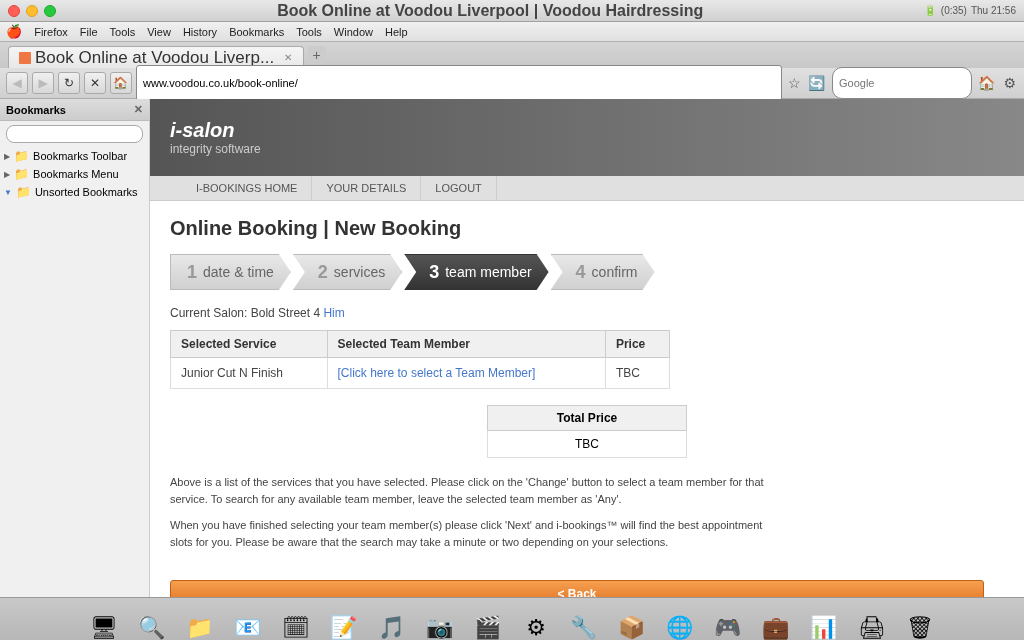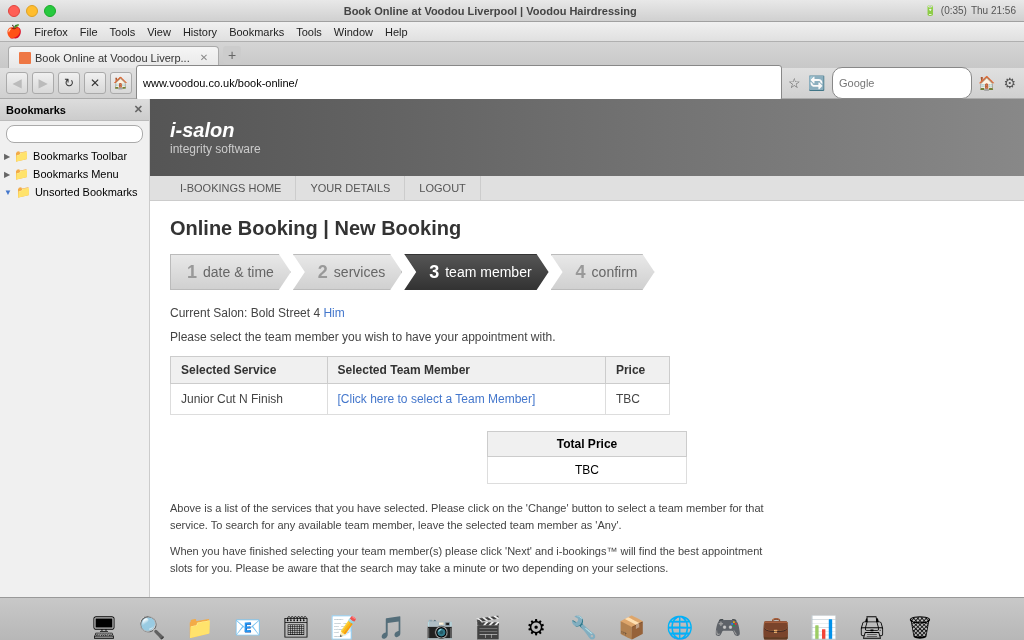--- a/index.html
+++ b/index.html
@@ -21,7 +21,7 @@
     .tl-close { background: #ff5f56; border: 1px solid #e0443e; }
     .tl-min { background: #ffbd2e; border: 1px solid #dea123; }
     .tl-max { background: #27c93f; border: 1px solid #1aab29; }
-    .titlebar-center { flex: 1; text-align: center; font-size: 11px; color: #444; font-weight: bold; }
+    .titlebar-center { flex: 1; text-align: center; font-size: 16px; color: #444; font-weight: bold; }
     .titlebar-icons { display: flex; align-items: center; gap: 4px; font-size: 10px; color: #555; }
 
     

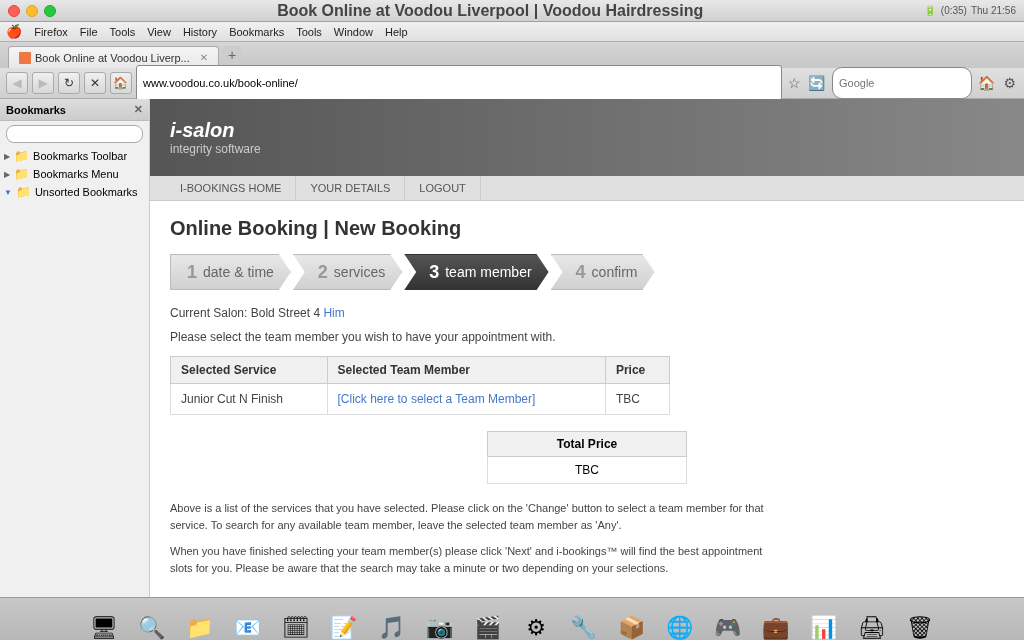--- a/index.html
+++ b/index.html
@@ -384,7 +384,7 @@
   <div class="browser-tabs">
     <div class="browser-tab">
       <div class="tab-favicon"></div>
-      <span style="font-size:11px; color:#333;">Book Online at Voodou Liverp...</span>
+      <span style="font-size:17px; color:#333;">Book Online at Voodou Liverp...</span>
       <span class="tab-close">✕</span>
     </div>
     <div class="tab-add">+</div>

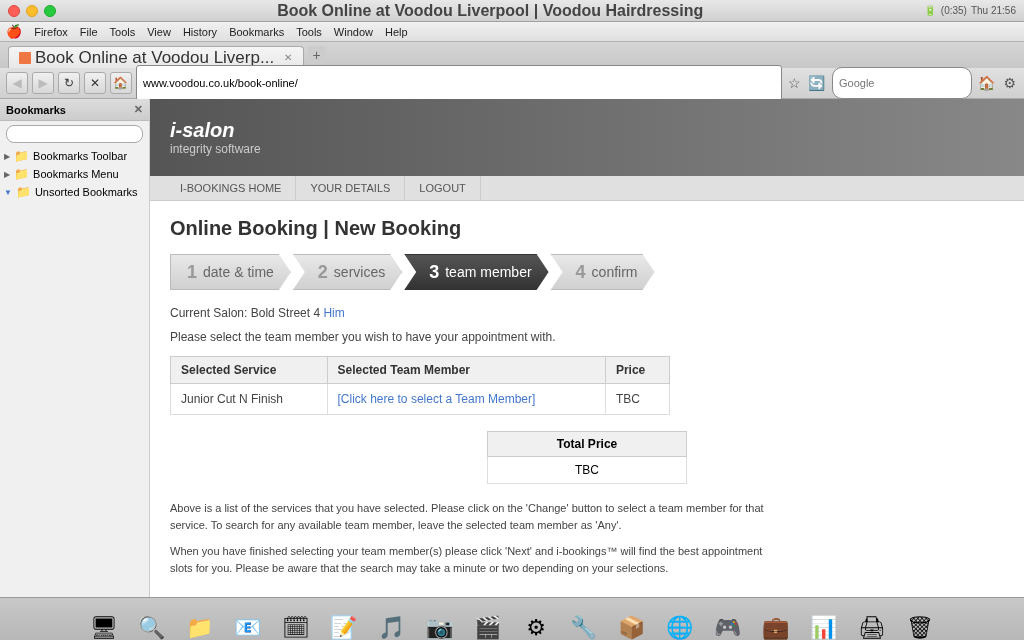--- a/index.html
+++ b/index.html
@@ -177,7 +177,7 @@
       background: #e0e0e0;
       border-bottom: 1px solid #ccc;
       display: flex;
-      padding: 0 16px;
+      padding: 0 32px;
     }
     .nav-tab {
       padding: 6px 14px;

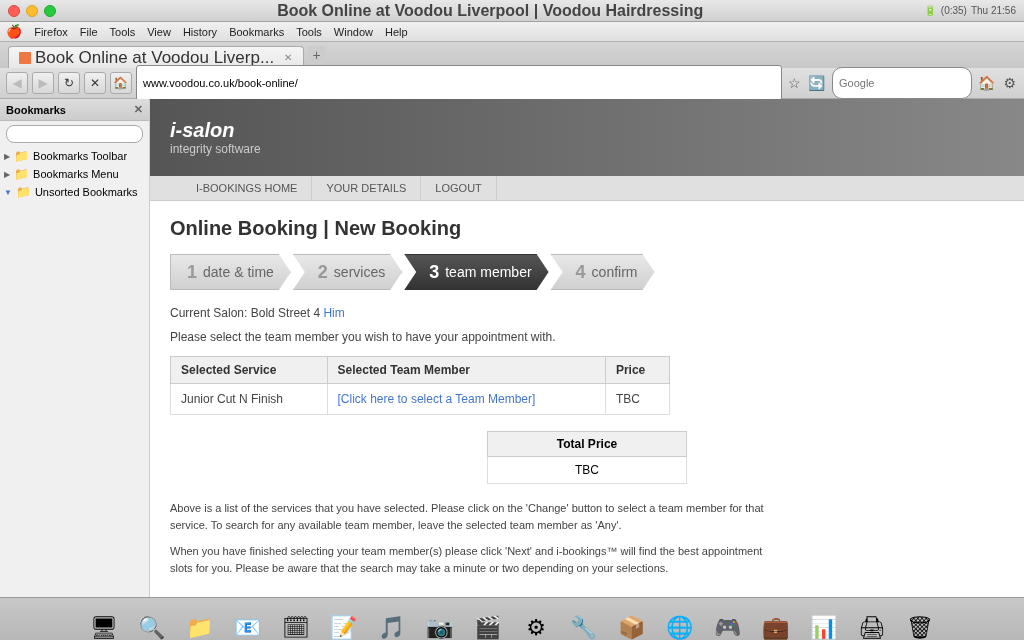--- a/index.html
+++ b/index.html
@@ -472,7 +472,6 @@
           <a href="#">Him</a>
         </div>
 
-        <p class="instruction-text">Please select the team member you wish to have your appointment with.</p>
 
         <table class="booking-table">
           <thead>

